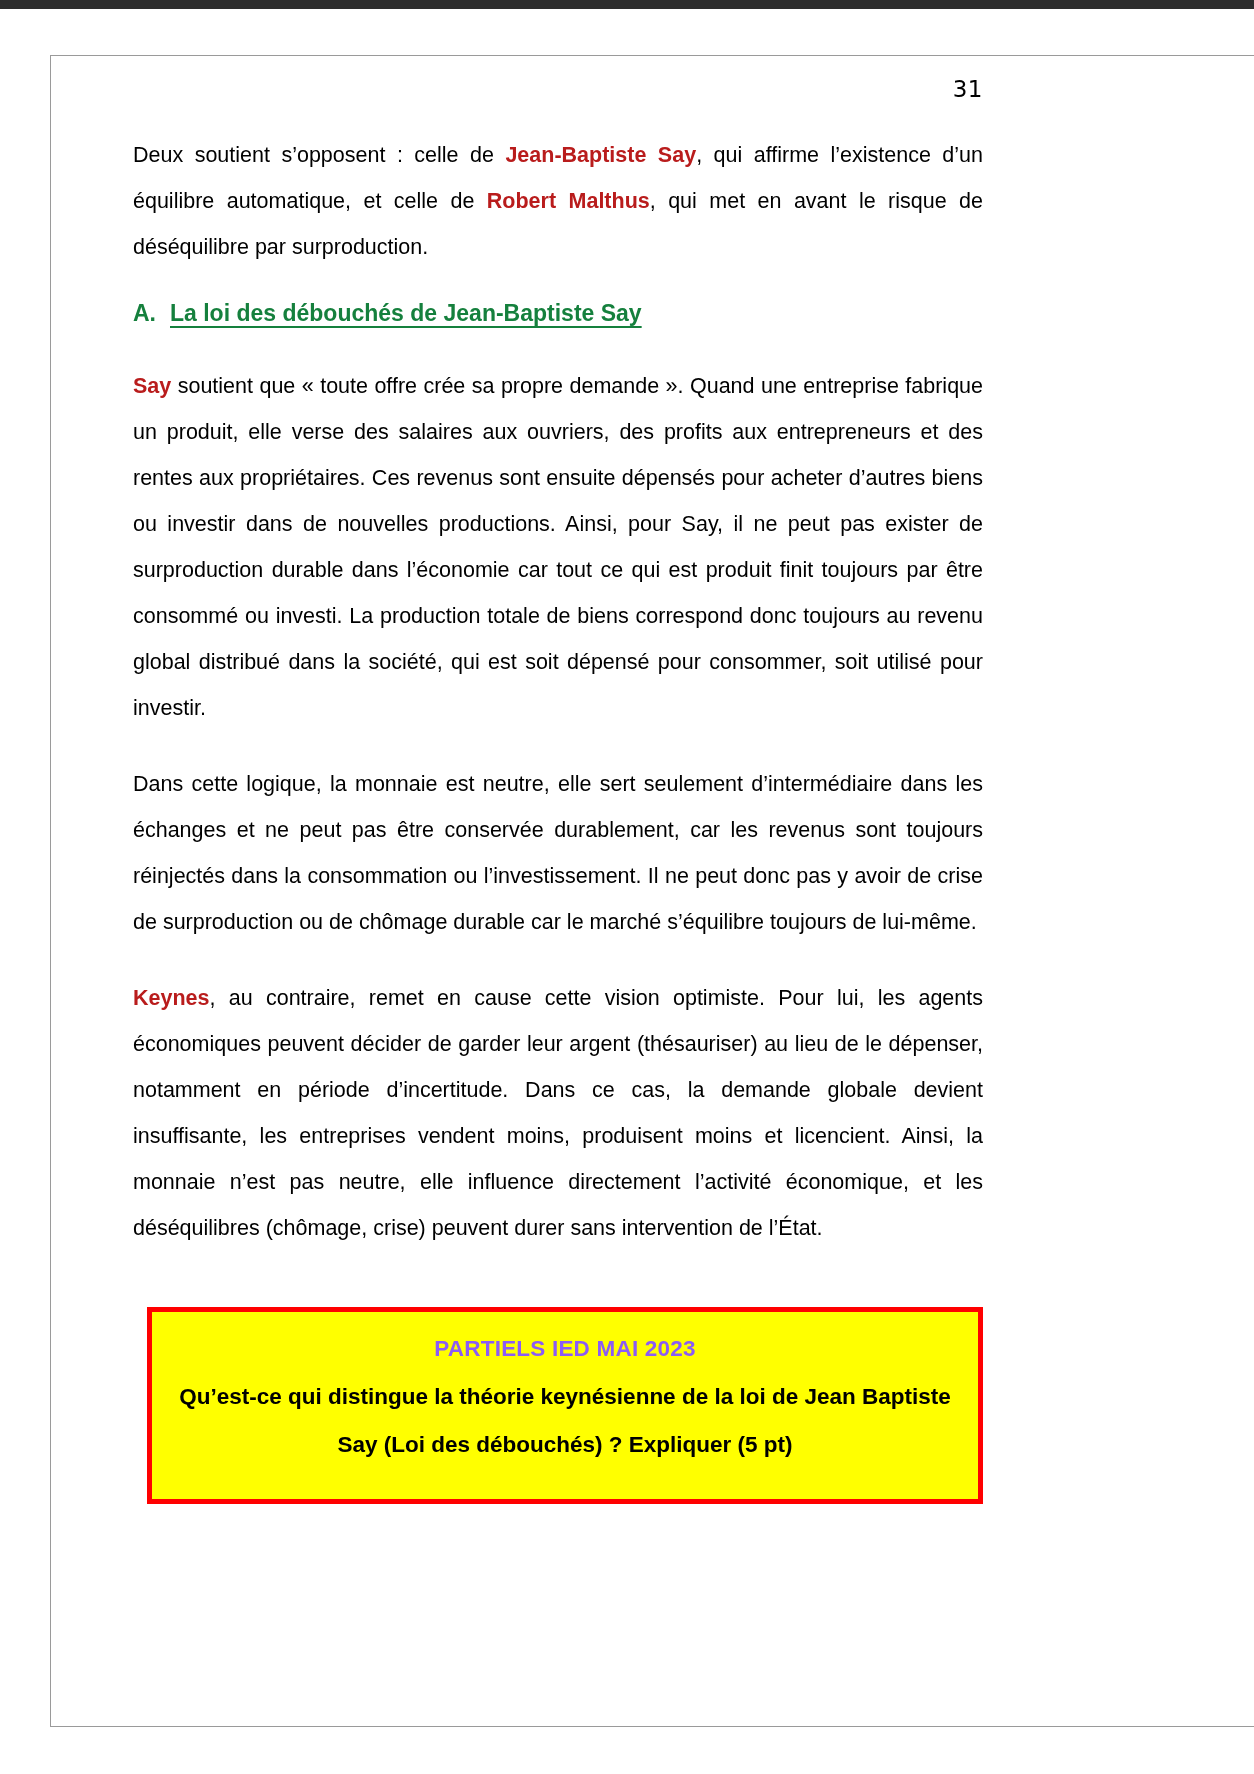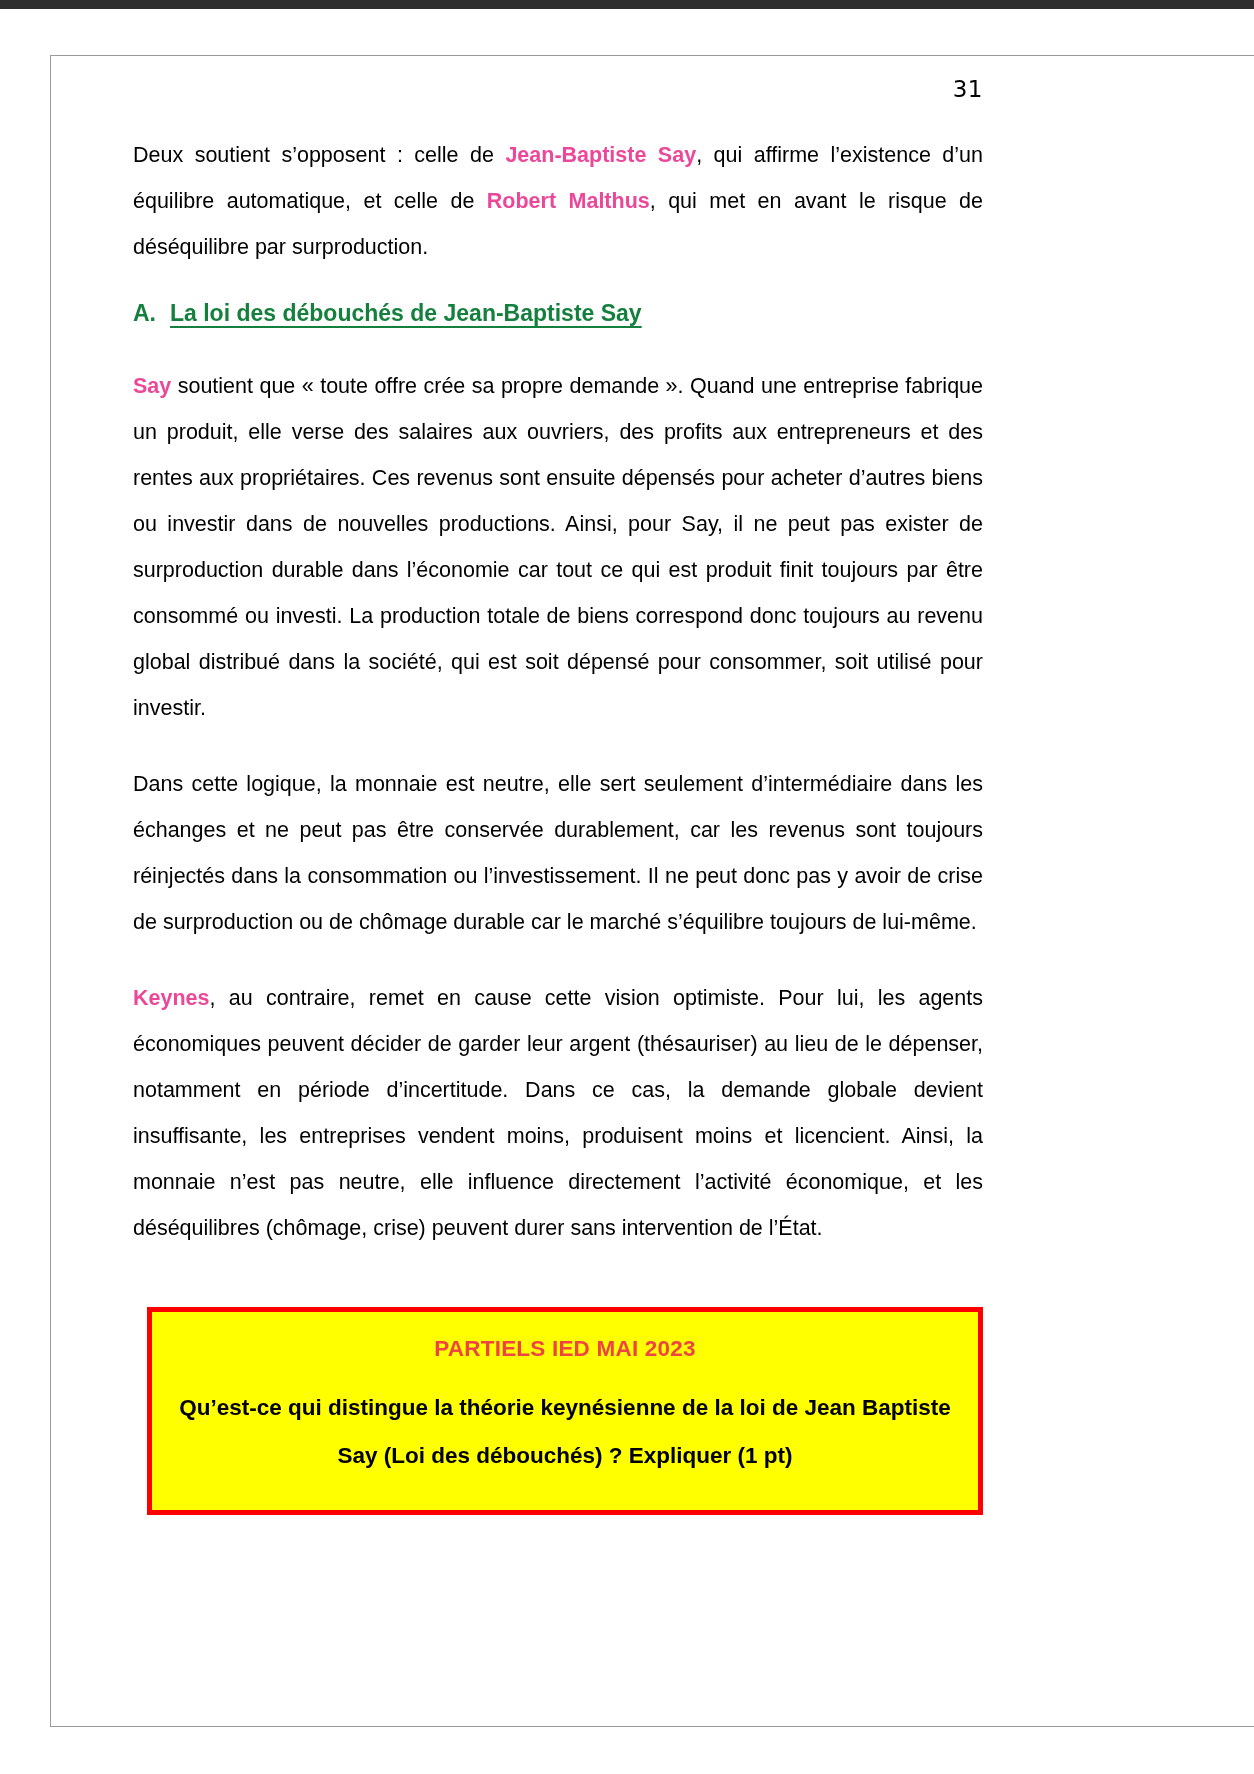--- a/index.html
+++ b/index.html
@@ -84,7 +84,7 @@
   }
 
   .name-hl {
-    color: #ec4899;
+    color: #b91c1c;
     font-weight: bold;
   }
 

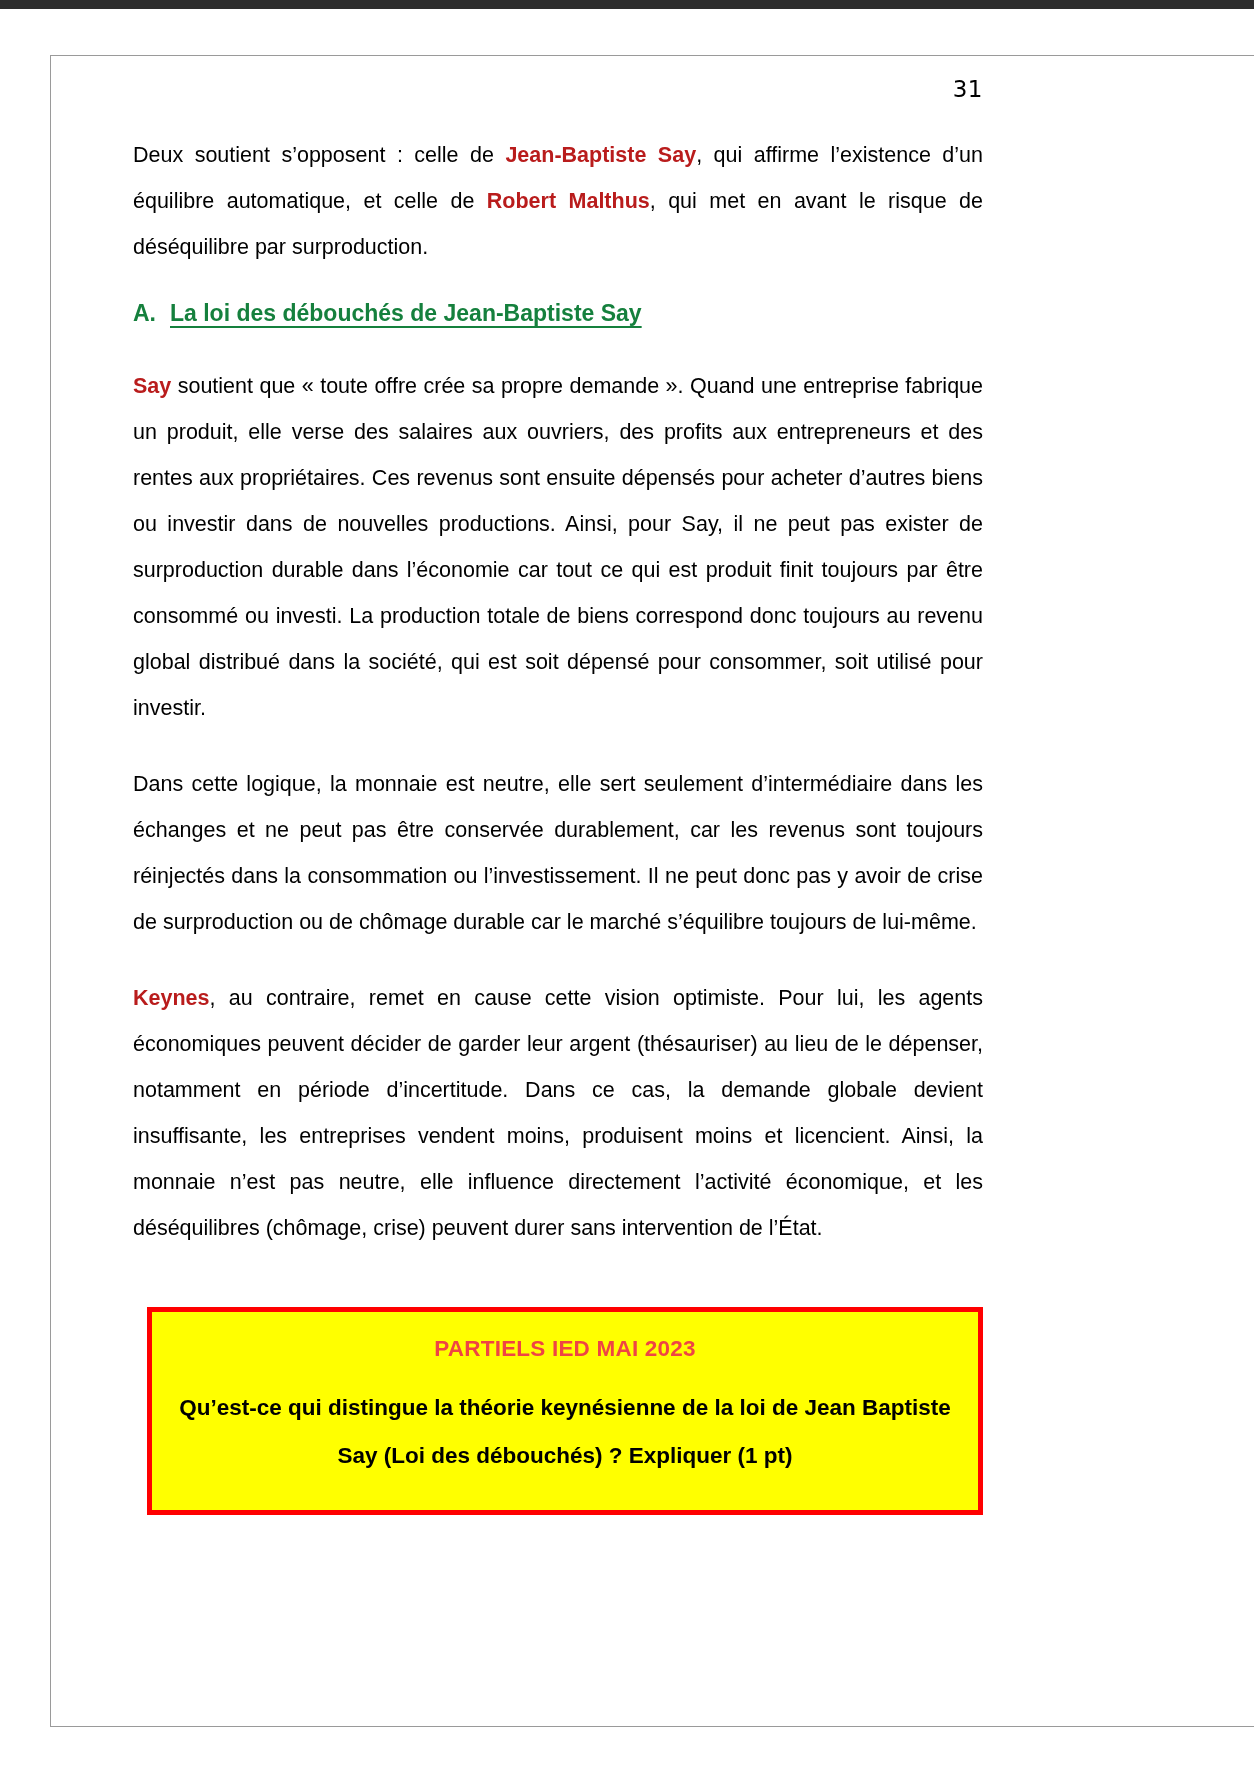--- a/index.html
+++ b/index.html
@@ -118,11 +118,11 @@
   }
   .callout-title {
     text-align: center;
-    color: #ef4444;
+    color: #8b5cf6;
     font-weight: bold;
     font-size: 22.5px;
     letter-spacing: .2px;
-    margin-bottom: 22px;
+    margin-bottom: 11px;
     font-family: "Liberation Sans", sans-serif;
   }
   .callout-body {

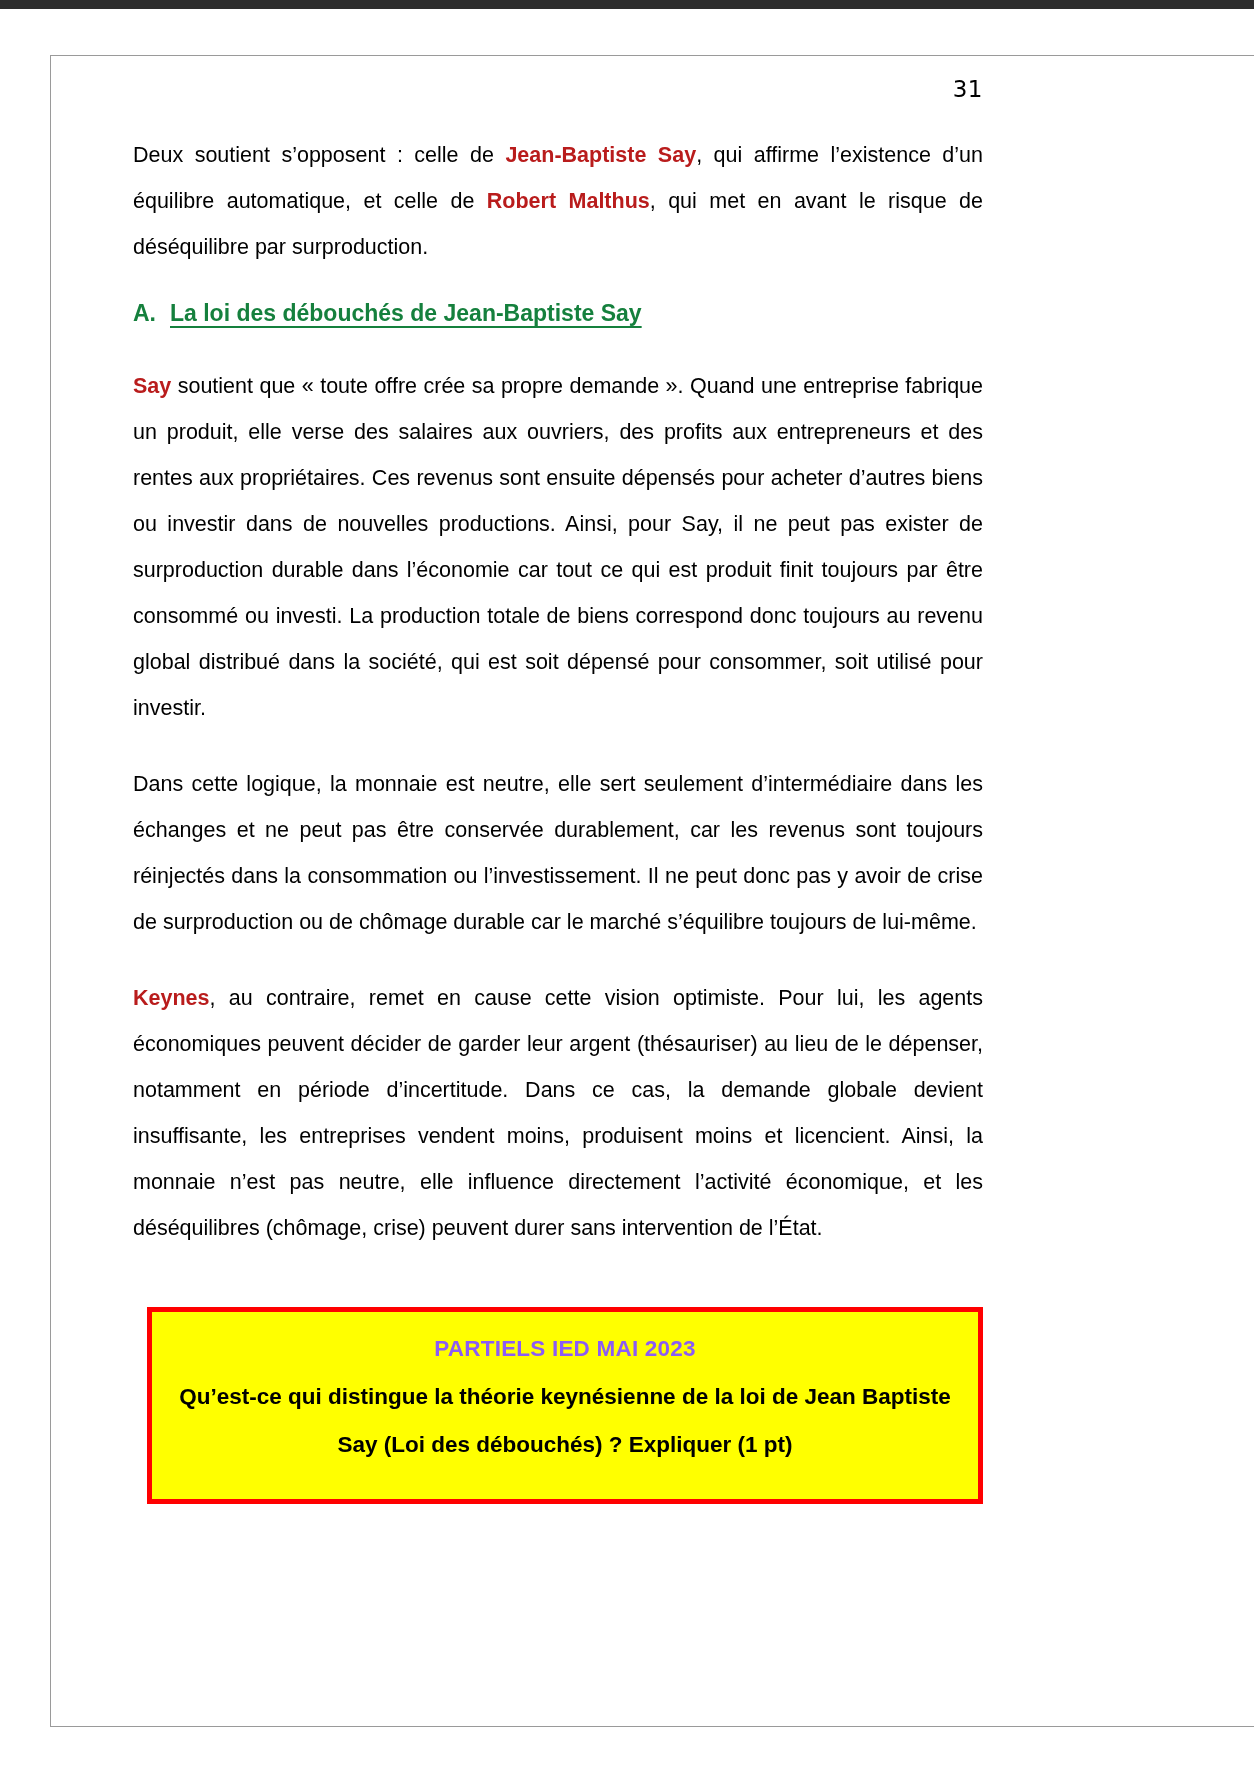--- a/index.html
+++ b/index.html
@@ -158,7 +158,7 @@
 
       <div class="callout">
         <div class="callout-title">PARTIELS IED MAI 2023</div>
-        <div class="callout-body">Qu’est-ce qui distingue la théorie keynésienne de la loi de Jean Baptiste Say (Loi des débouchés) ? Expliquer (1 pt)</div>
+        <div class="callout-body">Qu’est-ce qui distingue la théorie keynésienne de la loi de Jean Baptiste Say (Loi des débouchés) ? Expliquer (5 pt)</div>
       </div>
 
     </div>

